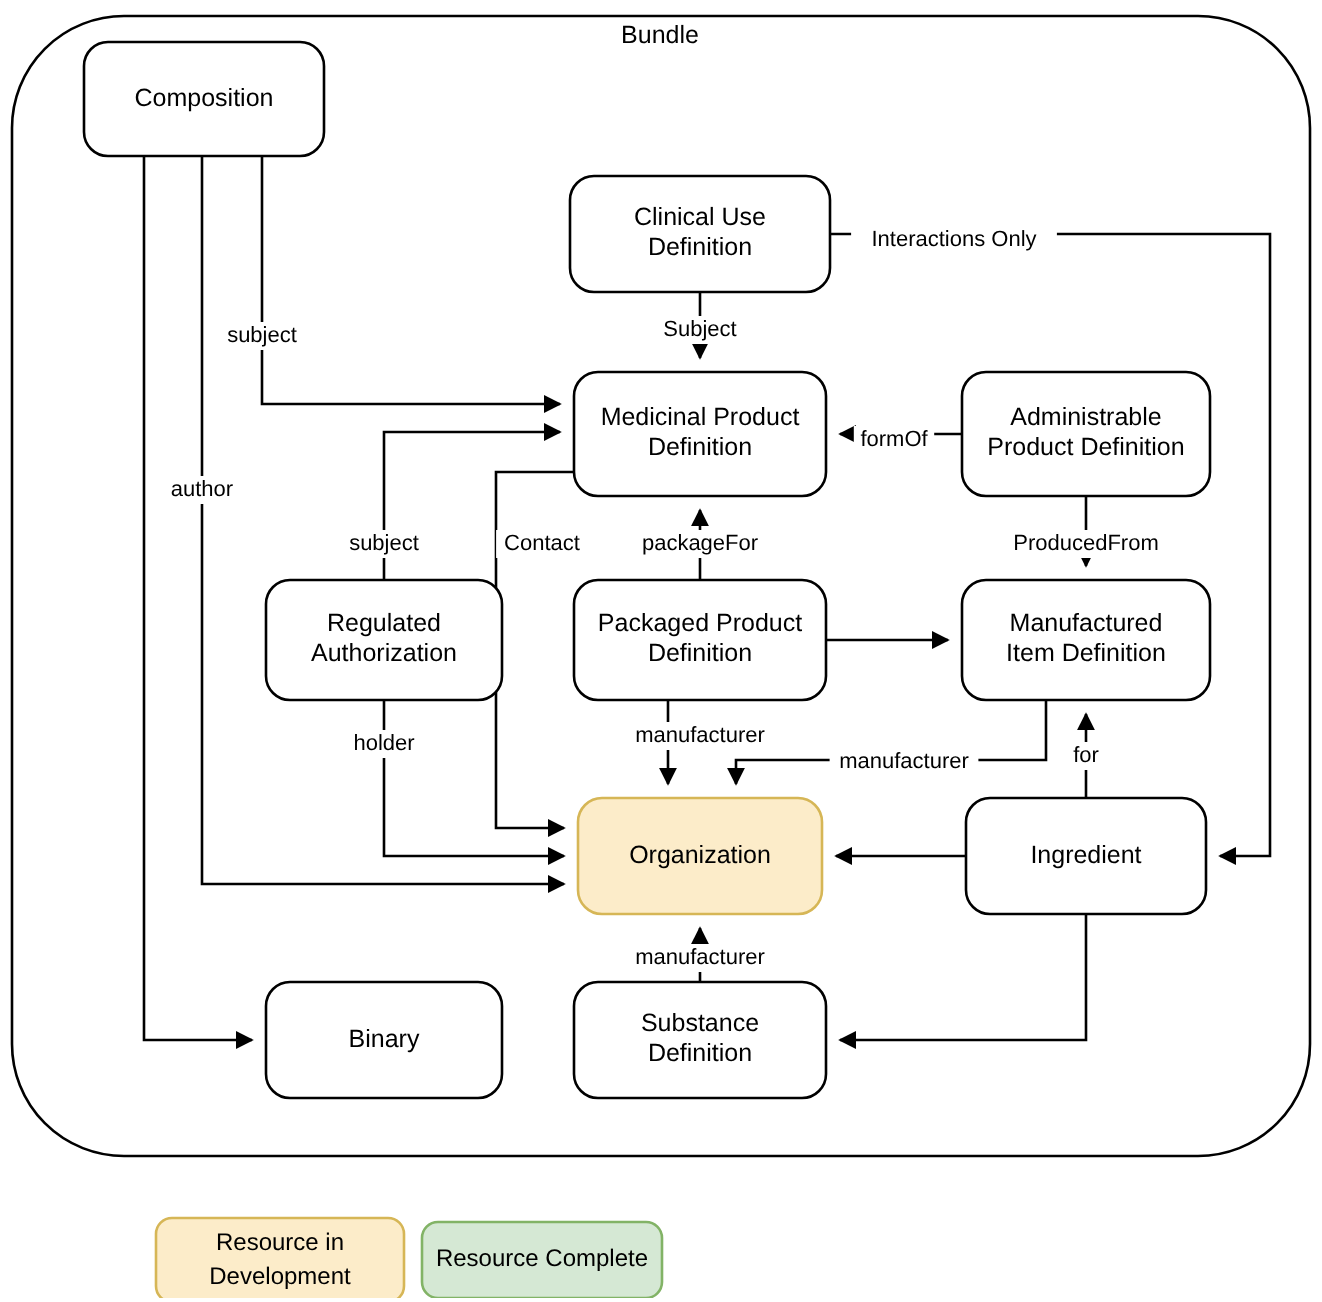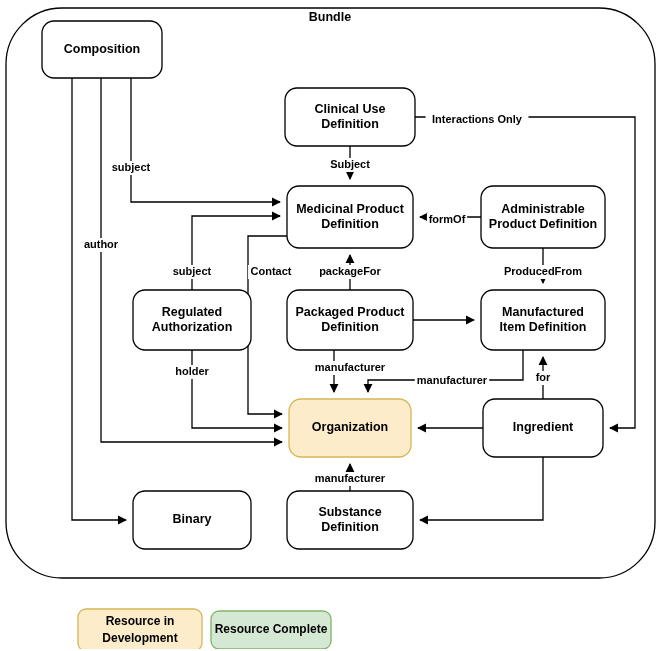--- a/index.html
+++ b/index.html
@@ -16,7 +16,6 @@
     height: 649px;
     background: #ffffff;
     overflow: hidden;
-    font-weight: bold;
   }
   #diagram-svg {
     position: absolute;

